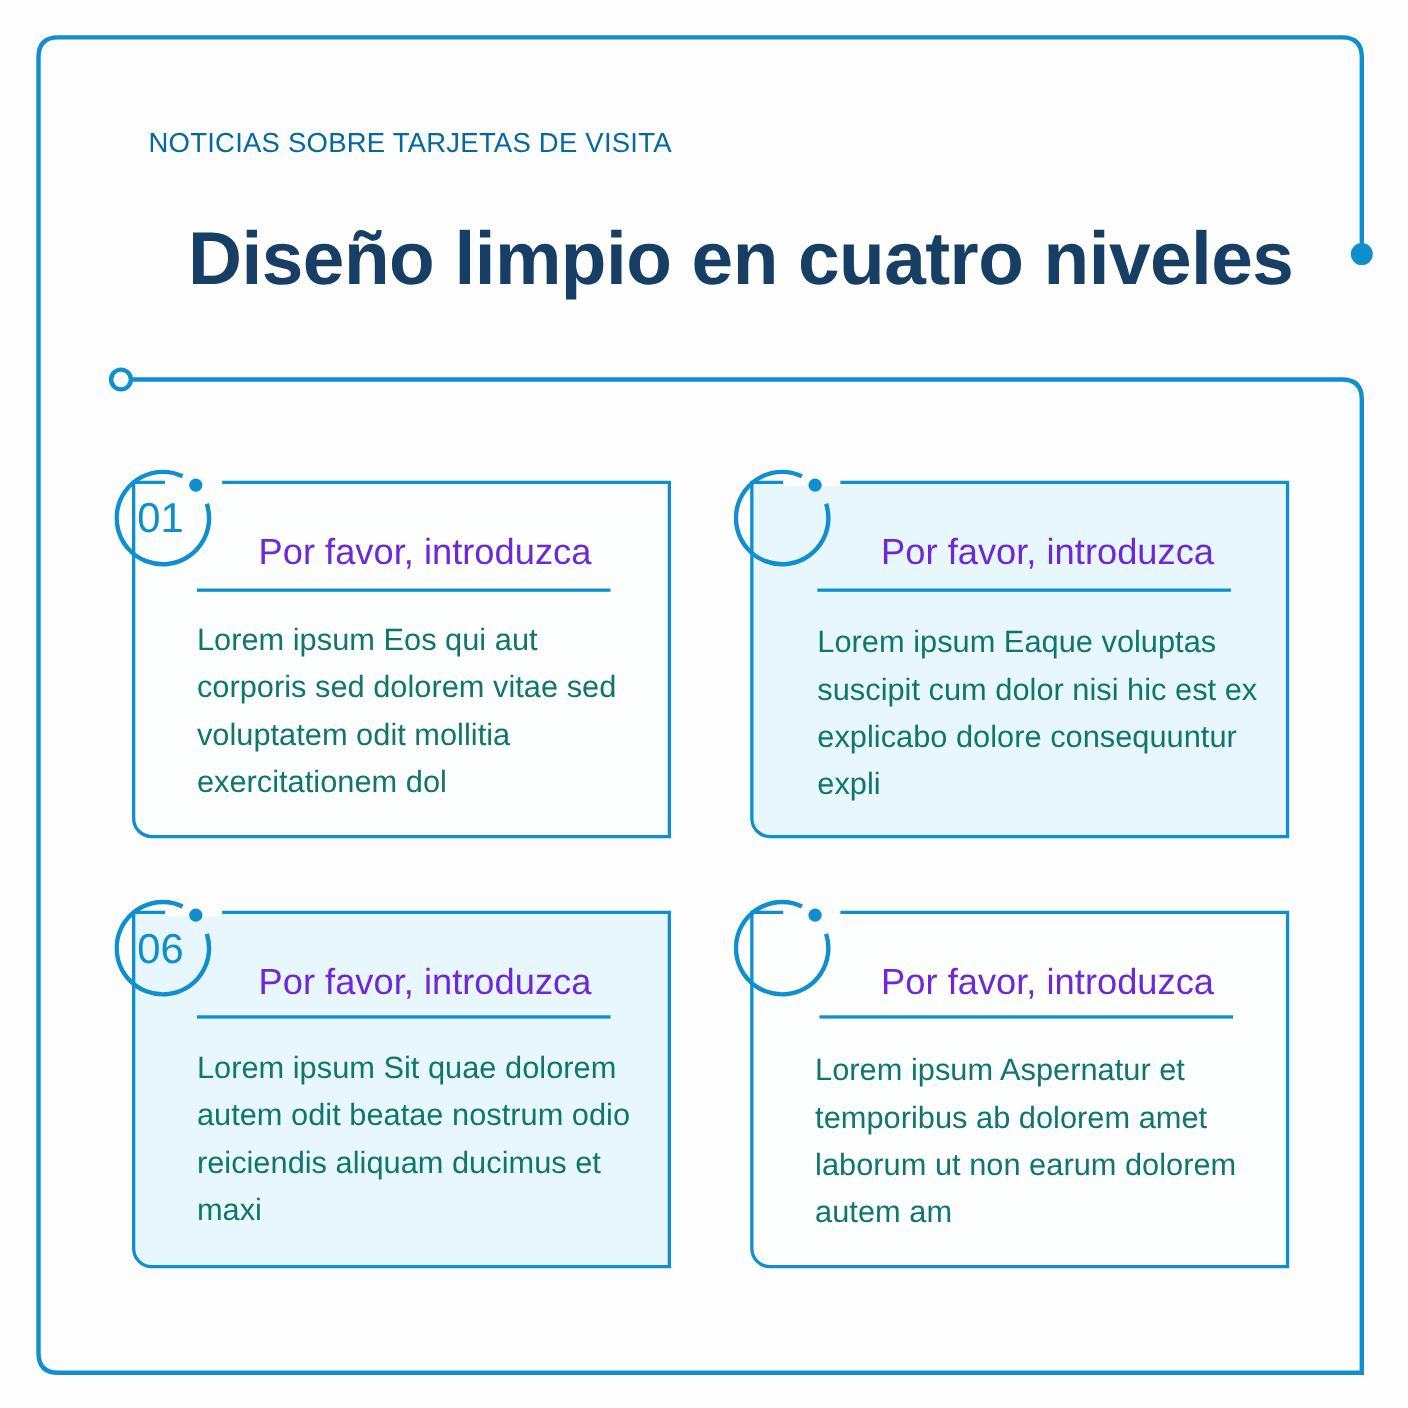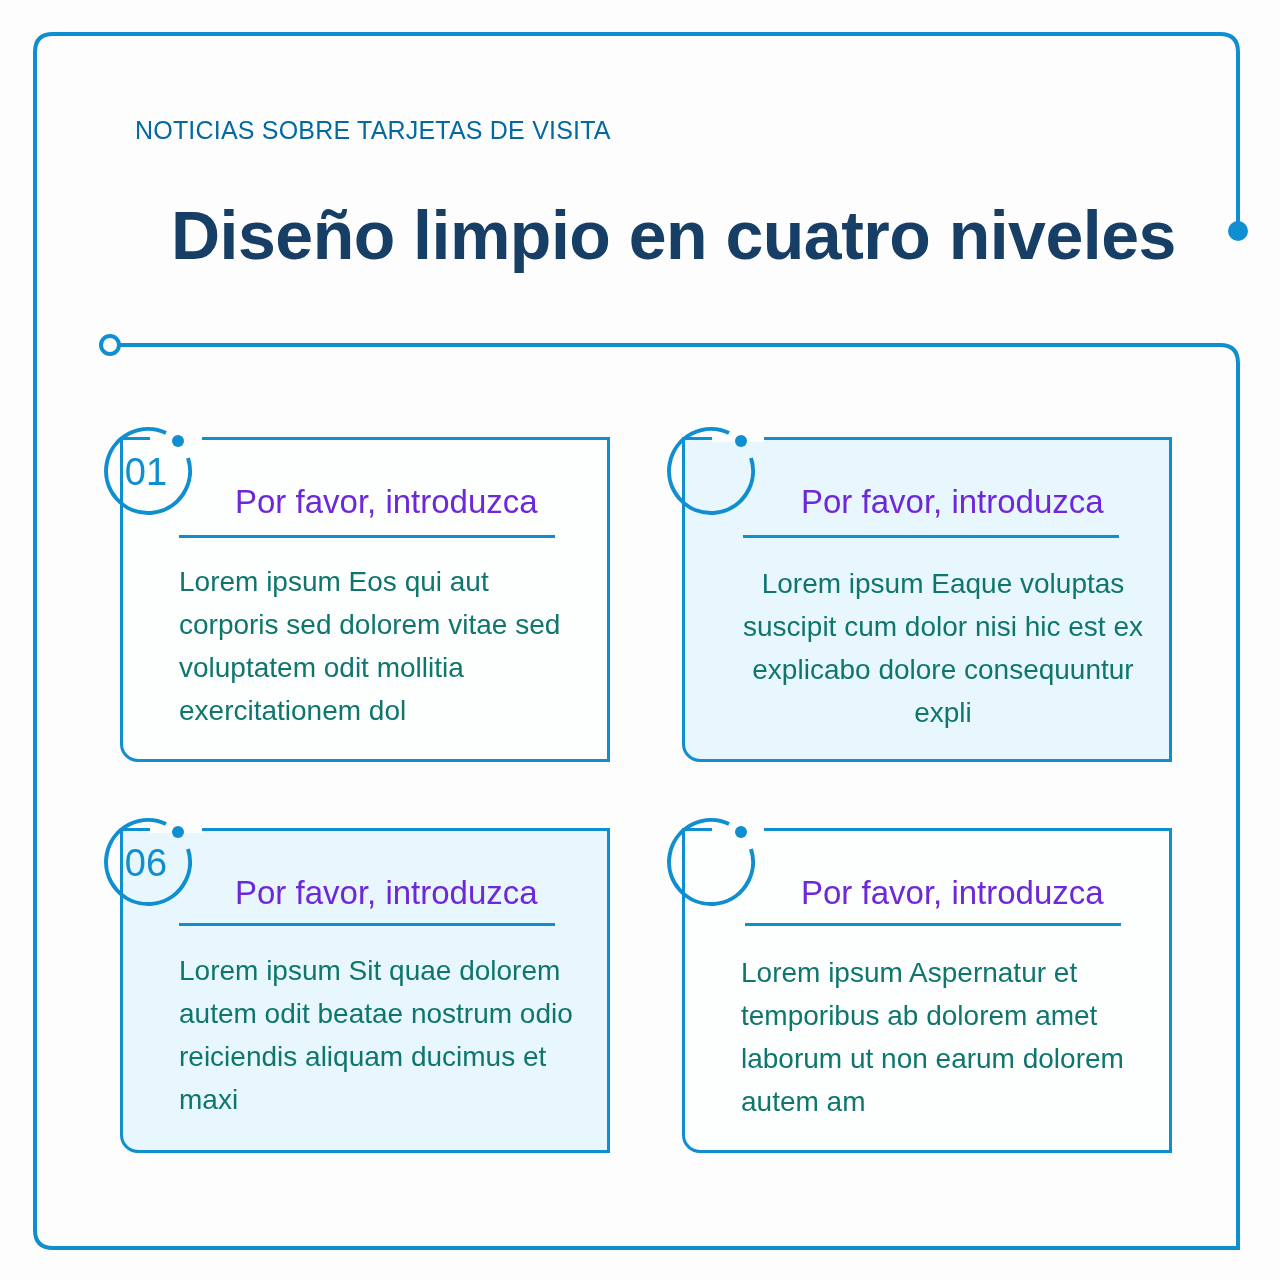--- a/index.html
+++ b/index.html
@@ -79,7 +79,7 @@
 <div class="card tint" style="left:682px; top:437px;">
   <div class="card-heading" style="left:96px;">Por favor, introduzca</div>
   <div class="card-rule" style="left:58px;"></div>
-  <div class="card-body" style="left:58px; top:122px;text-align:center;">Lorem ipsum Eaque voluptas suscipit cum dolor nisi hic est ex explicabo dolore consequuntur expli</div>
+  <div class="card-body" style="left:58px; top:122px;">Lorem ipsum Eaque voluptas suscipit cum dolor nisi hic est ex explicabo dolore consequuntur expli</div>
 </div>
 <div class="mask" style="left:712px; top:434px; width:52px;"></div>
 <div class="badge" style="left:667px; top:426px;">

